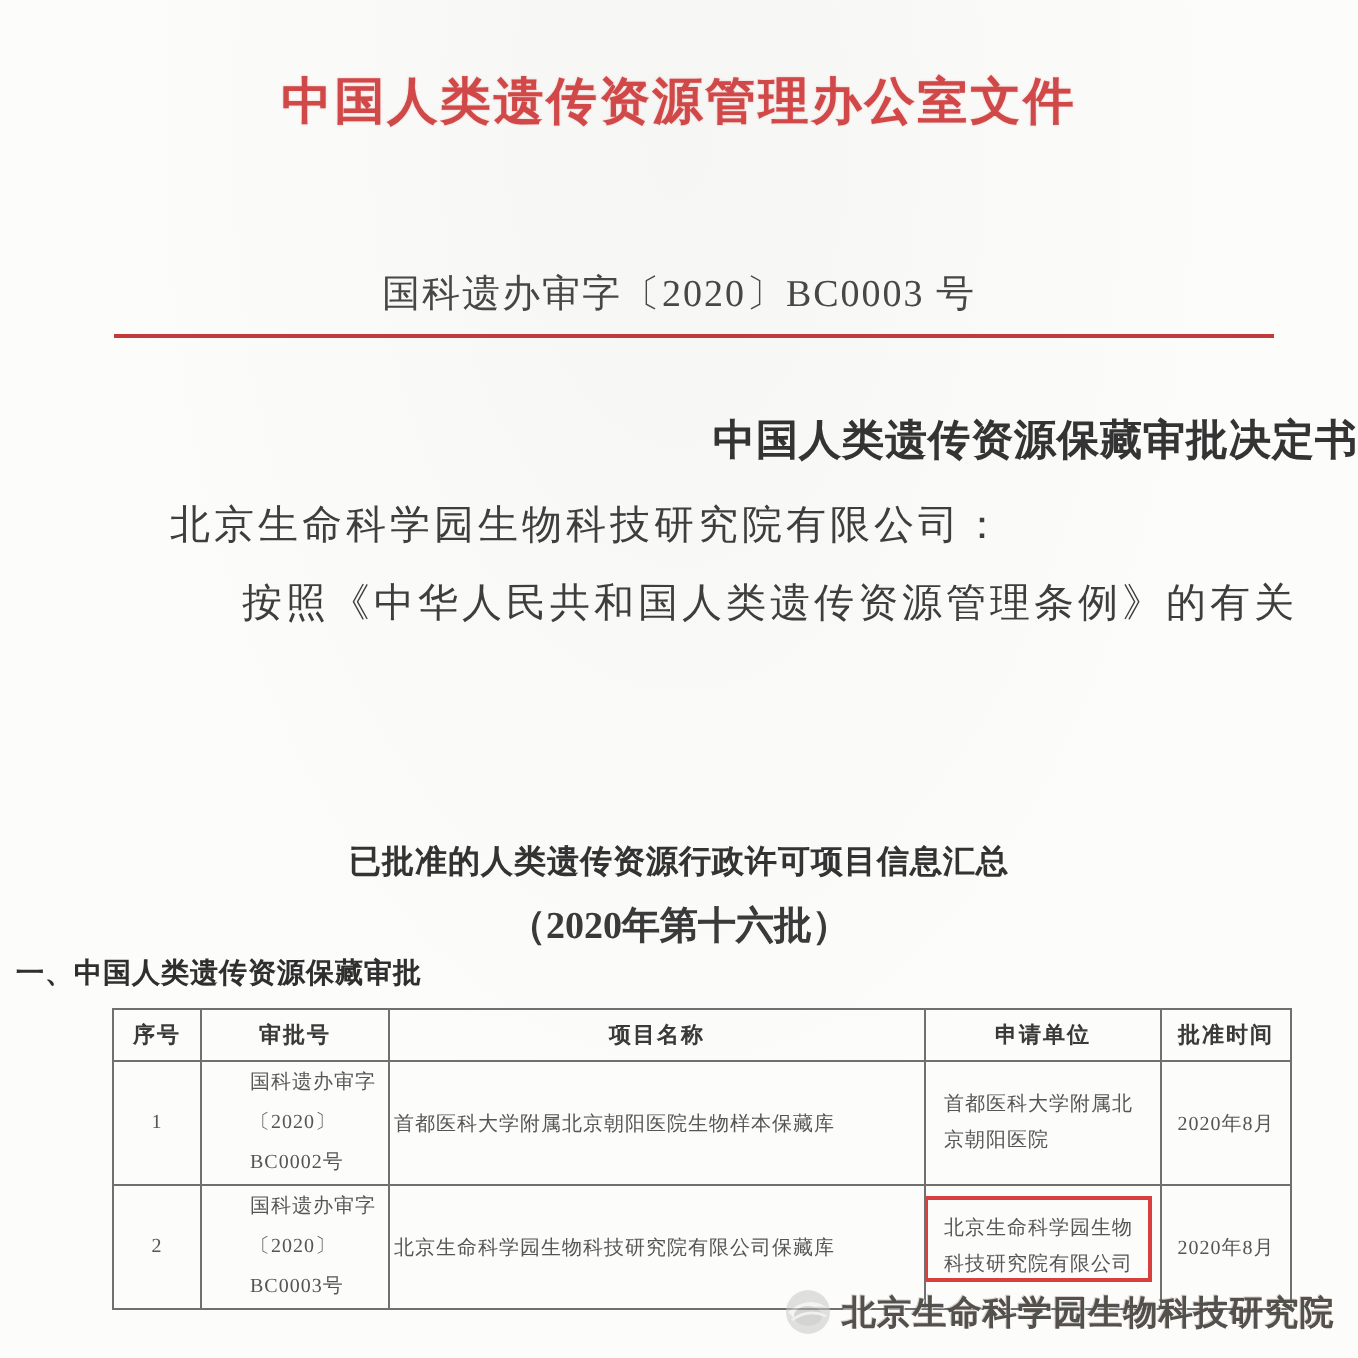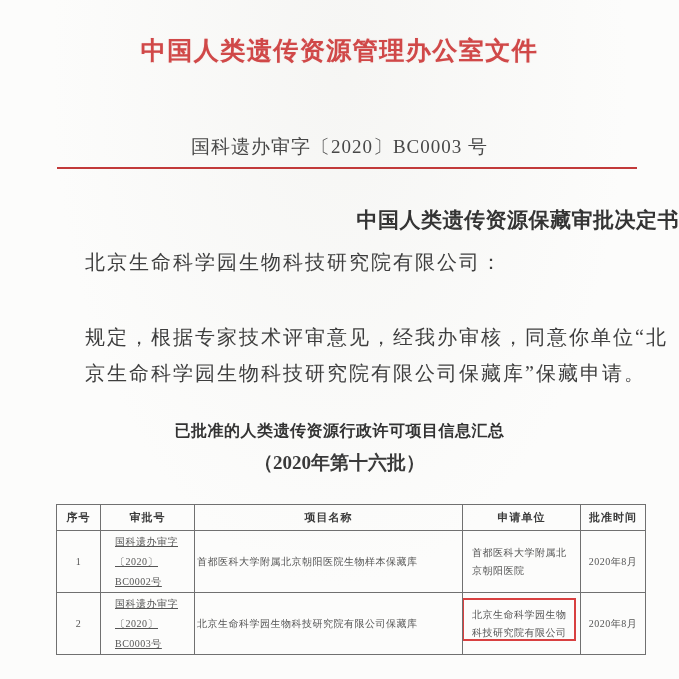--- a/index.html
+++ b/index.html
@@ -169,6 +169,7 @@
   <div class="decision-title">中国人类遗传资源保藏审批决定书</div>
 
   <div class="salutation">北京生命科学园生物科技研究院有限公司：</div>
+  <div class="body-line l0">按照《中华人民共和国人类遗传资源管理条例》的有关</div>
   <div class="body-line l1">规定，根据专家技术评审意见，经我办审核，同意你单位“北</div>
   <div class="body-line l2">京生命科学园生物科技研究院有限公司保藏库”保藏申请。</div>
 

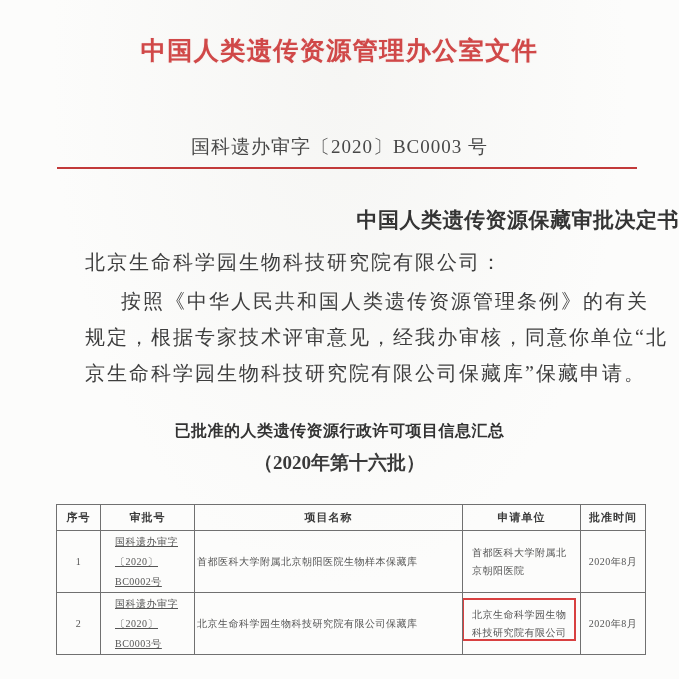--- a/index.html
+++ b/index.html
@@ -170,7 +170,6 @@
 
   <div class="salutation">北京生命科学园生物科技研究院有限公司：</div>
   <div class="body-line l0">按照《中华人民共和国人类遗传资源管理条例》的有关</div>
-  <div class="body-line l1">规定，根据专家技术评审意见，经我办审核，同意你单位“北</div>
   <div class="body-line l2">京生命科学园生物科技研究院有限公司保藏库”保藏申请。</div>
 
   <div class="summary-title">已批准的人类遗传资源行政许可项目信息汇总</div>

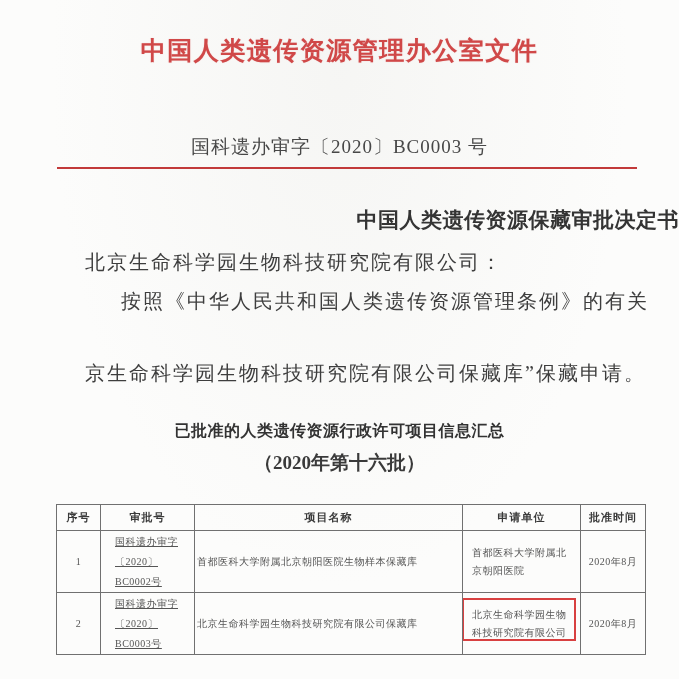--- a/index.html
+++ b/index.html
@@ -170,7 +170,6 @@
 
   <div class="salutation">北京生命科学园生物科技研究院有限公司：</div>
   <div class="body-line l0">按照《中华人民共和国人类遗传资源管理条例》的有关</div>
-  <div class="body-line l2">京生命科学园生物科技研究院有限公司保藏库”保藏申请。</div>
 
   <div class="summary-title">已批准的人类遗传资源行政许可项目信息汇总</div>
   <div class="summary-batch">（2020年第十六批）</div>

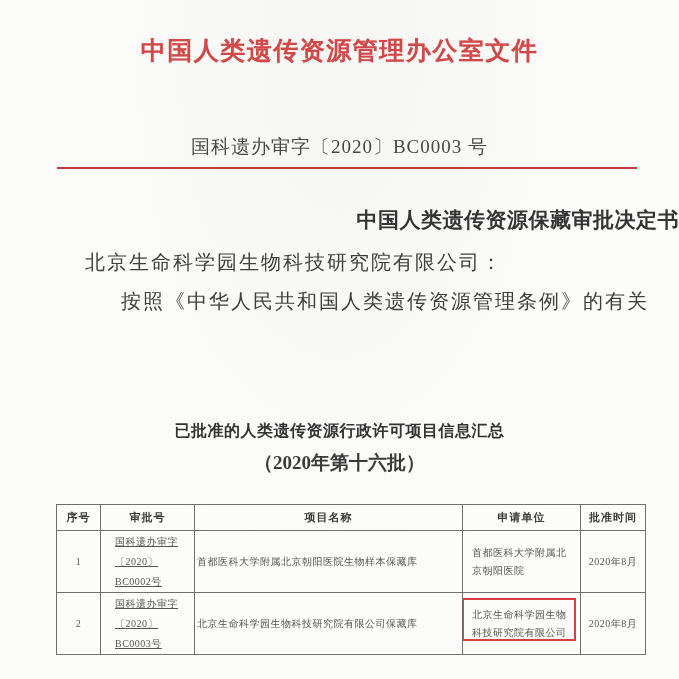--- a/index.html
+++ b/index.html
@@ -173,6 +173,7 @@
 
   <div class="summary-title">已批准的人类遗传资源行政许可项目信息汇总</div>
   <div class="summary-batch">（2020年第十六批）</div>
+  <div class="section-heading">一、中国人类遗传资源保藏审批</div>
 
   <table class="approval-table">
     <colgroup>

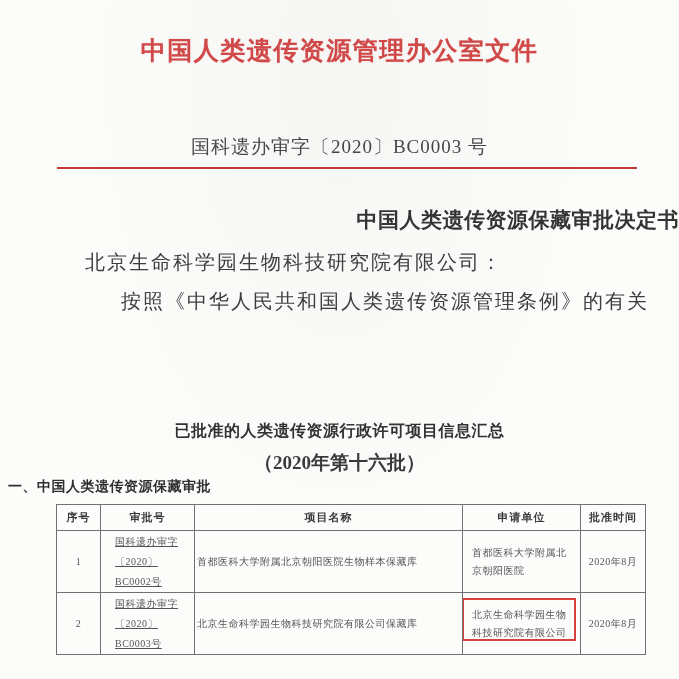--- a/index.html
+++ b/index.html
@@ -127,7 +127,7 @@
     letter-spacing: 0.5px;
   }
   td.c-seq  { text-align: center; }
-  td.c-appr { padding-left: 14px; line-height: 20px; text-decoration: underline; }
+  td.c-appr { padding-left: 24px; line-height: 20px; }
   td.c-proj { padding-left: 2px; padding-right: 6px; }
   td.c-appl { padding: 6px 10px 6px 9px; line-height: 18px; position: relative; }
   td.c-date { text-align: center; }

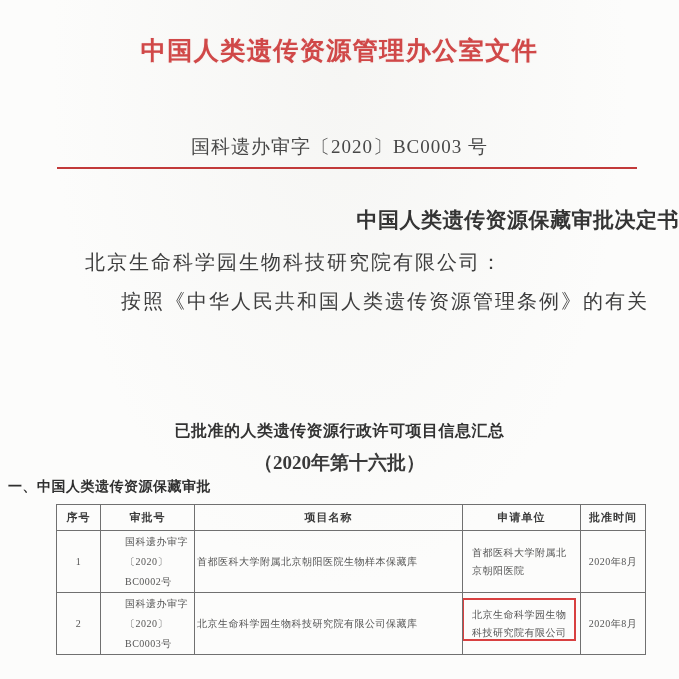--- a/index.html
+++ b/index.html
@@ -219,6 +219,15 @@
     </tbody>
   </table>
 
+  <div class="watermark">
+    <svg class="wm-logo" viewBox="0 0 26 26" xmlns="http://www.w3.org/2000/svg">
+      <circle cx="13" cy="13" r="11" fill="#c9c9c4"></circle>
+      <path d="M3 13 Q 13 4 23 11 Q 15 8 6 16 Z" fill="#efefec"></path>
+      <ellipse cx="13" cy="15" rx="7" ry="5" fill="#b5b5b0"></ellipse>
+      <path d="M5 17 Q 13 11 22 15" stroke="#e8e8e4" stroke-width="1.4" fill="none"></path>
+    </svg>
+    <span class="wm-text">北京生命科学园生物科技研究院</span>
+  </div>
 
 </div>
 

